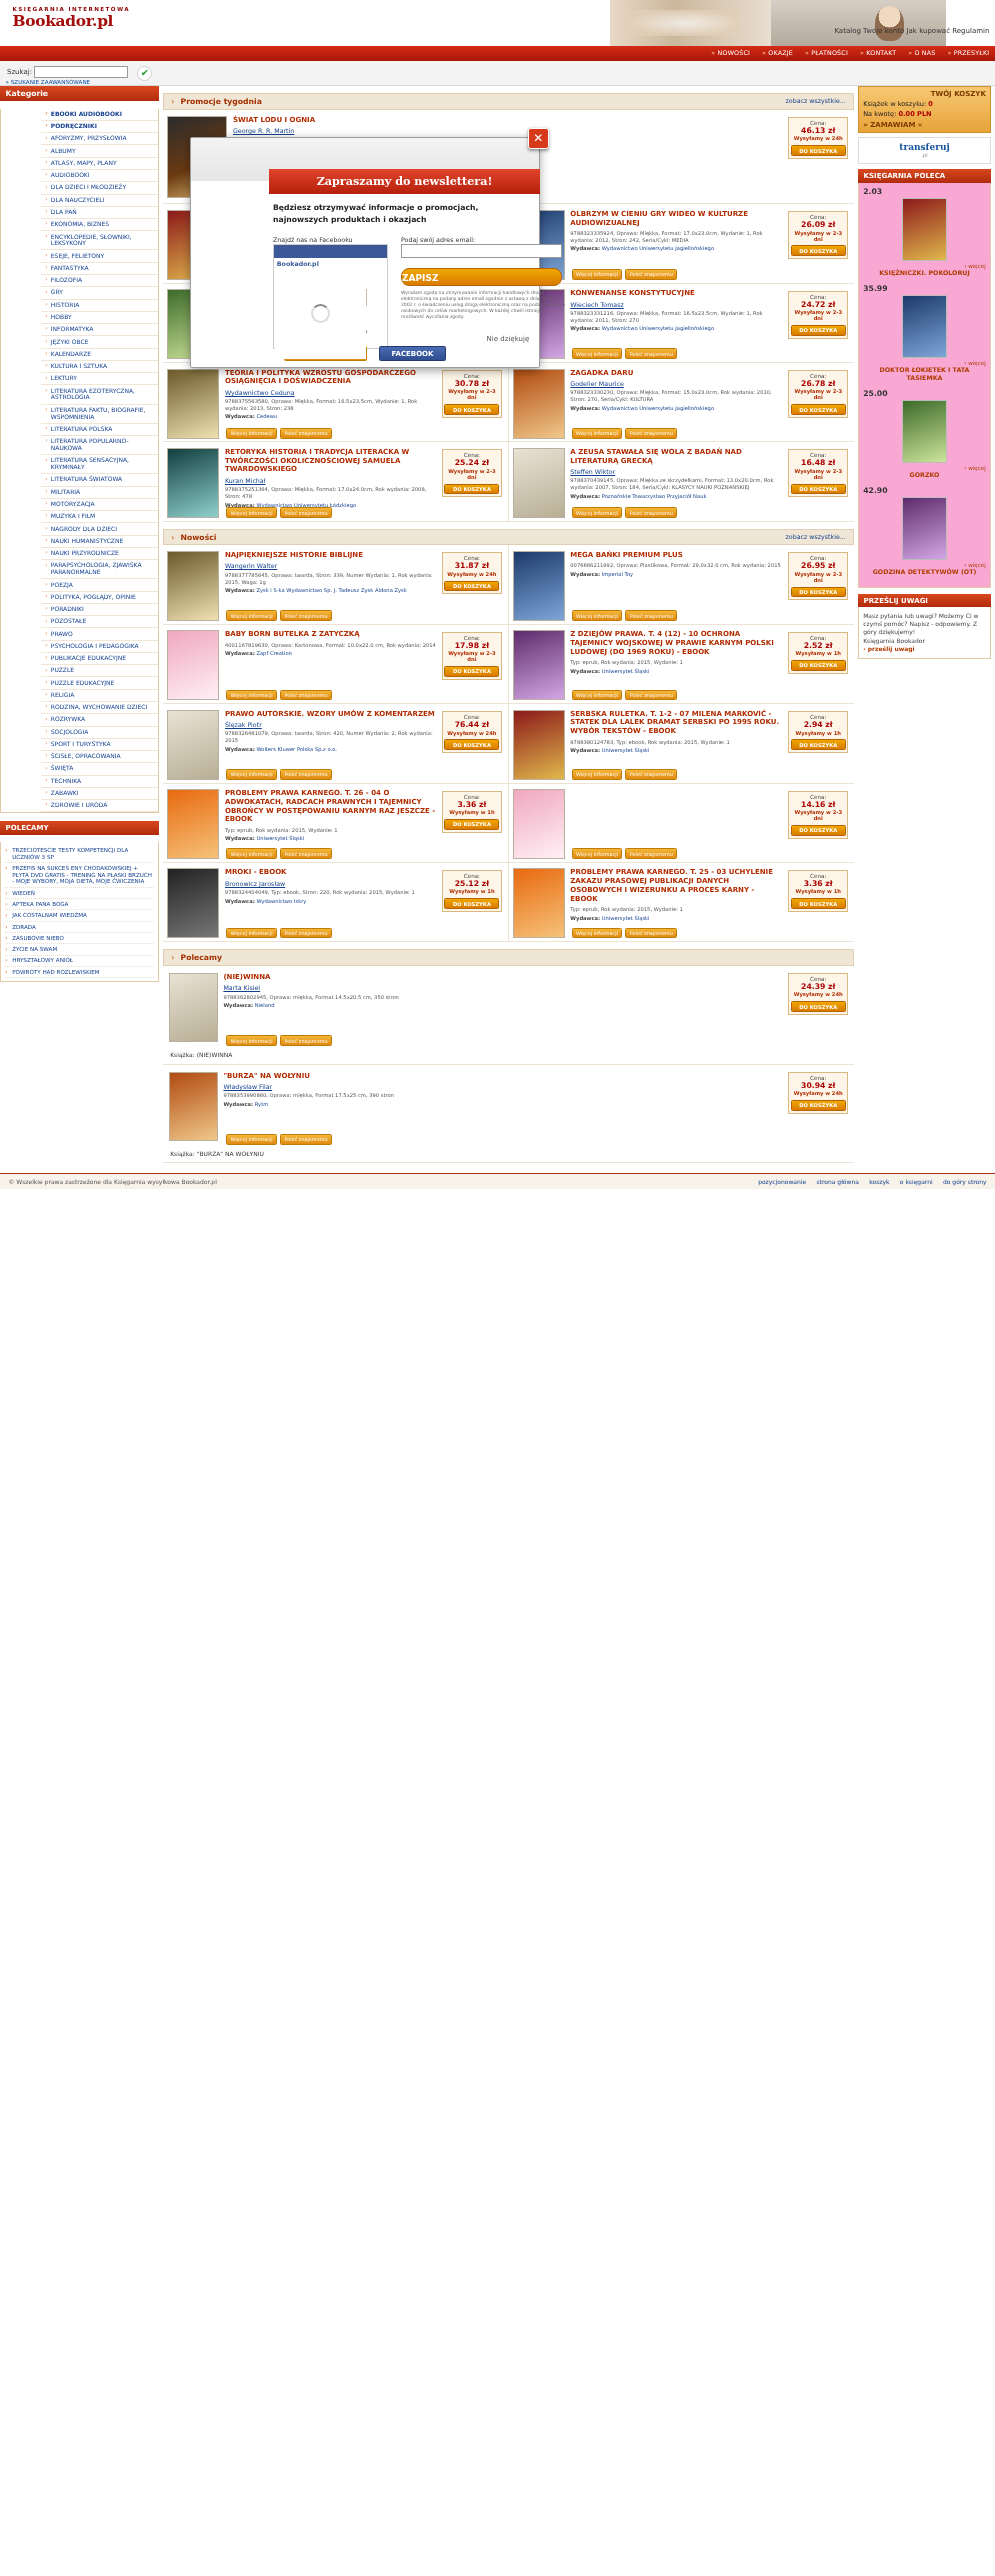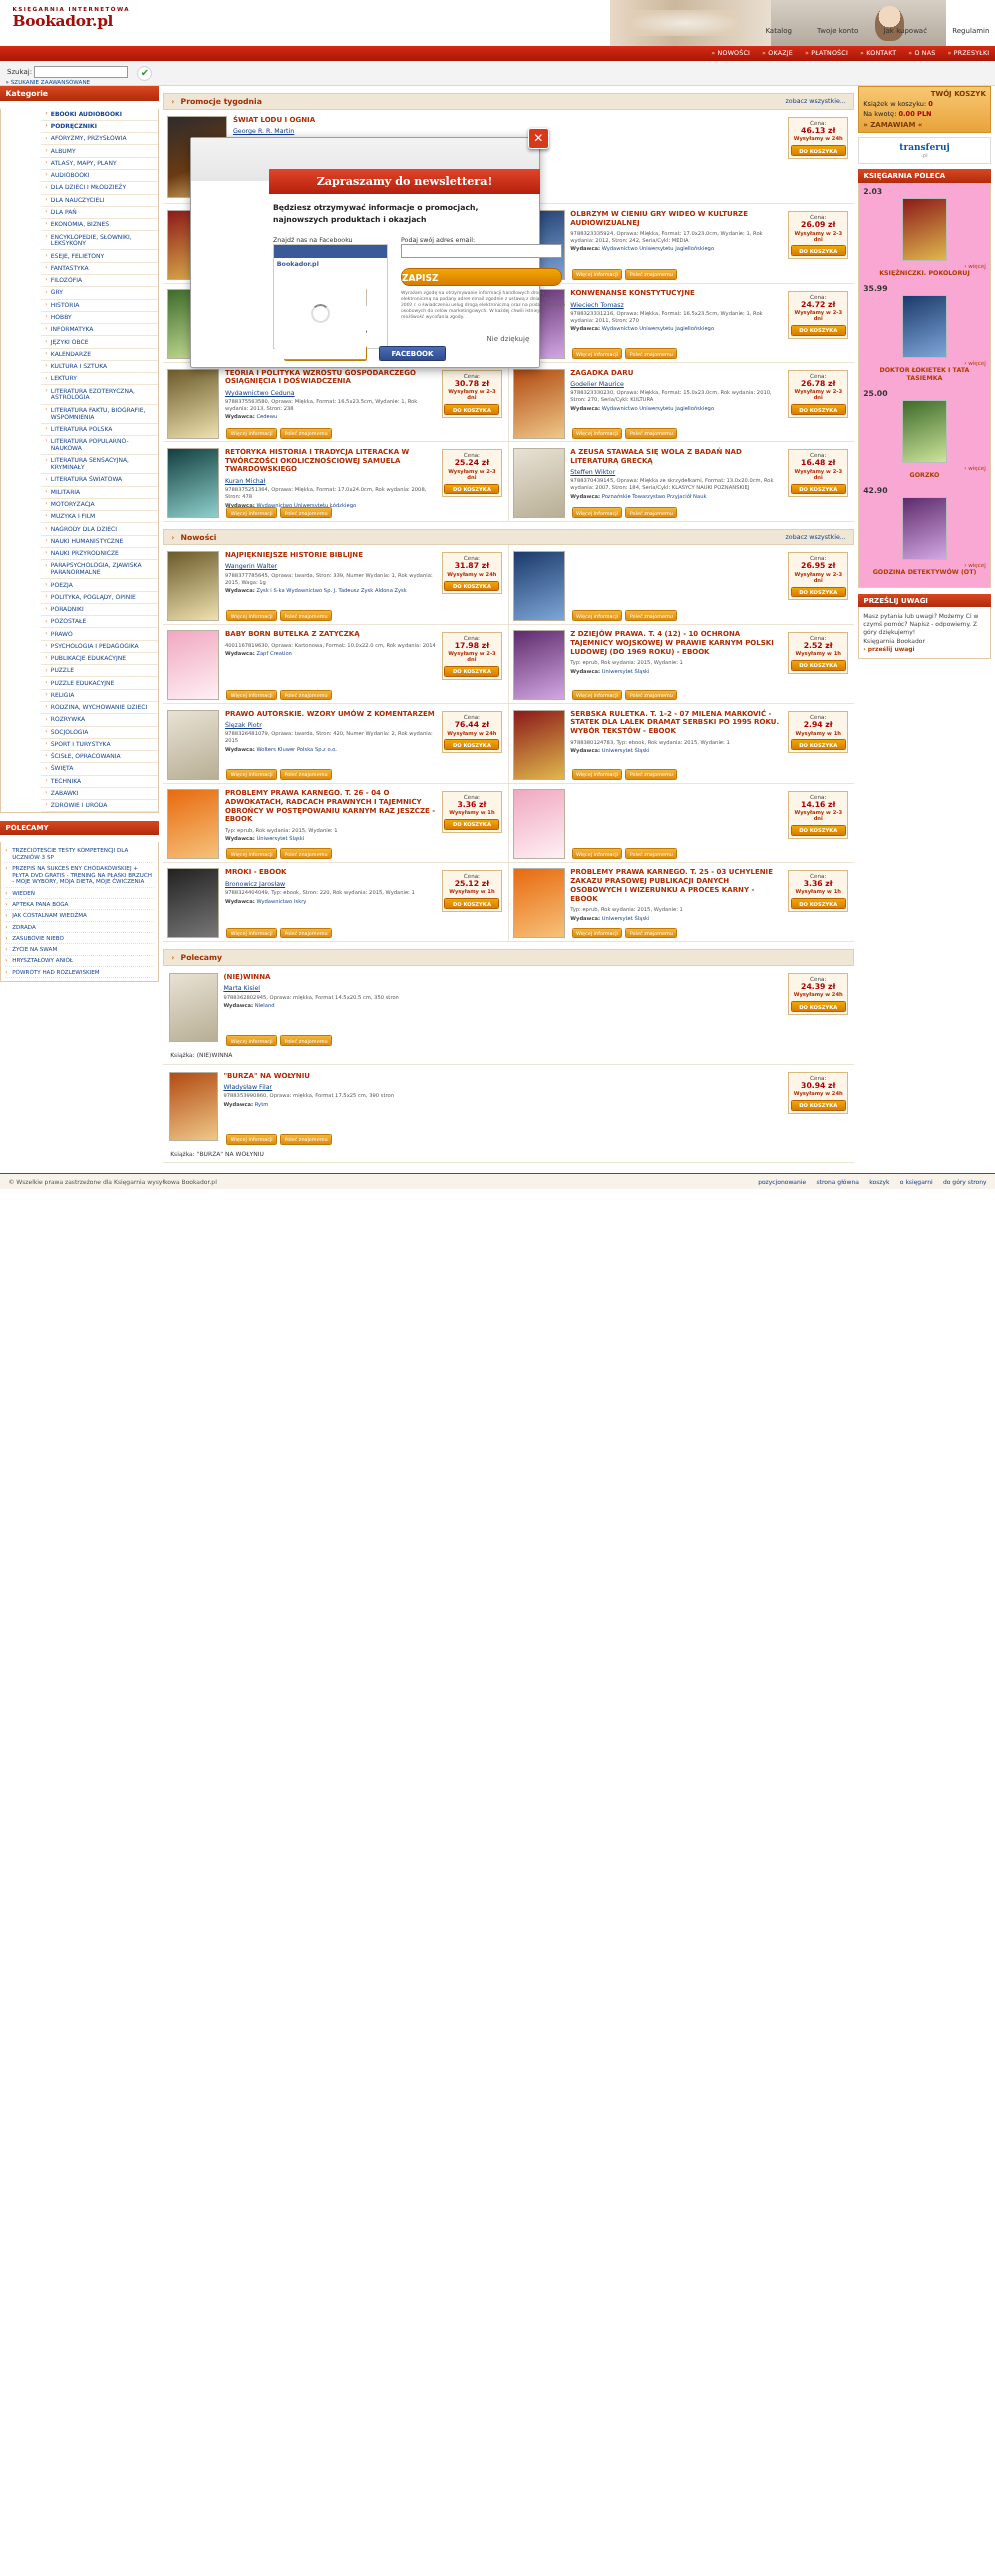--- a/index.html
+++ b/index.html
@@ -27,7 +27,7 @@
   .hdr-person:after { content:""; position:absolute; right:42px; top:5.6px; width:29px; height:35px;
       background:radial-gradient(circle at 50% 30%,#f0d9c0 0 38%,#8e6b4e 39% 100%); border-radius:50% 50% 40% 40%; }
   .hdr-links { position:absolute; right:5.6px; top:26.6px; font-size:7px; color:#333; }
-  .hdr-links a { color:#333; text-decoration:none; margin-left:23px; }
+  .hdr-links a { color:#333; text-decoration:none; margin-left:0; }
 
   
   .redbar { height:15.4px; background:linear-gradient(180deg,#d42b16,#a81608); position:relative; }

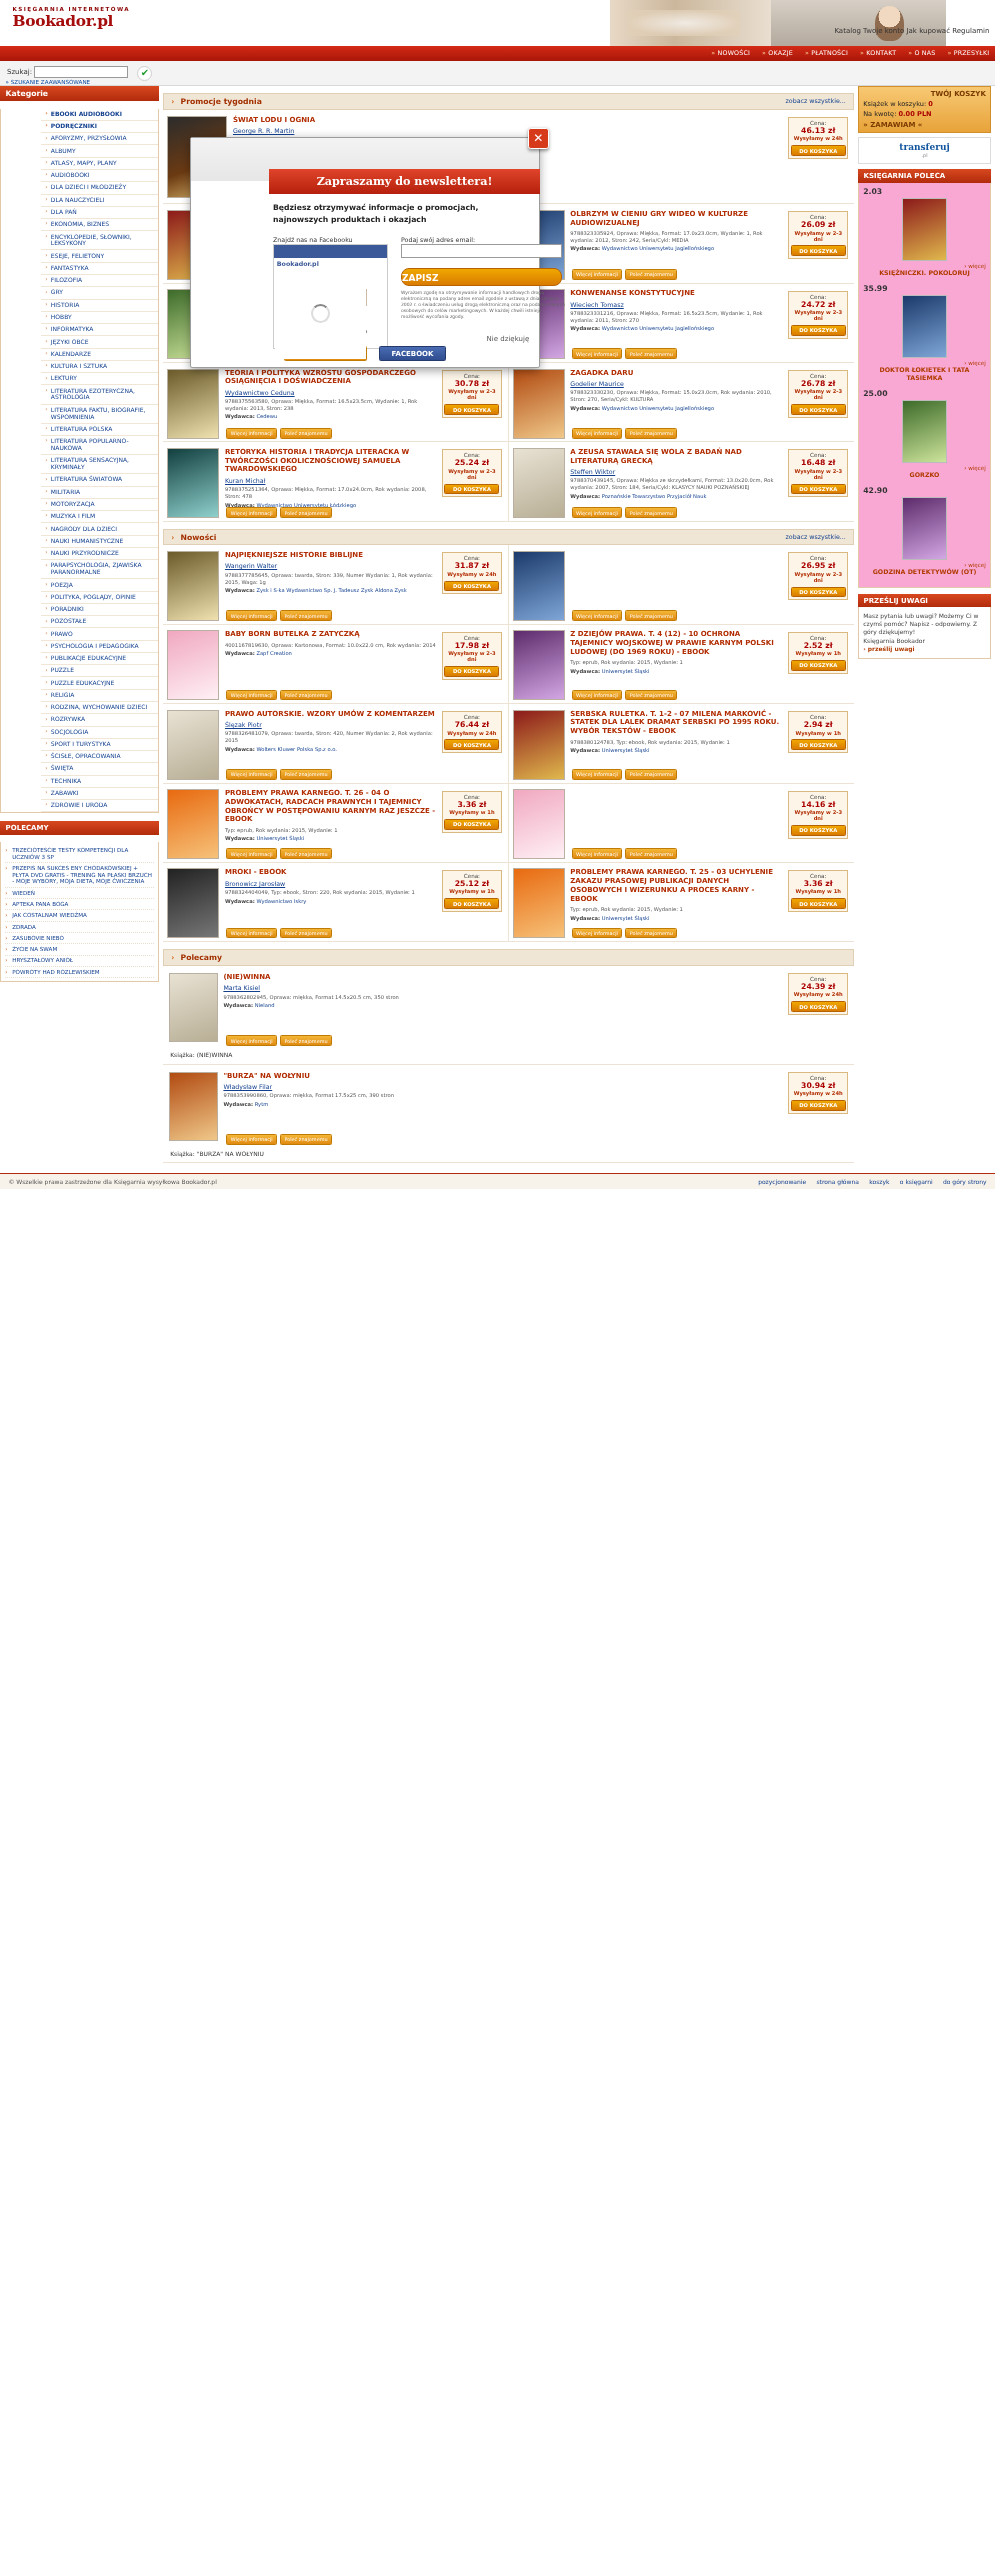--- a/index.html
+++ b/index.html
@@ -506,6 +506,12 @@
             </div>
             <div class="pcell">
               <div class="cover cov-g3"></div>
+              <div class="pinfo">
+                <div class="ptitle">MEGA BAŃKI PREMIUM PLUS</div>
+                <div class="pauthor"></div>
+                <div class="pmeta">0076666211692, Oprawa: Plastikowa, Format: 29.0x32.0 cm, Rok wydania: 2015</div>
+                <div class="pwyd"><b>Wydawca:</b> <span>Imperial Toy</span></div>
+              </div>
               <div class="pricebox">
                 <div class="c">Cena:</div>
                 <div class="v">26.95 zł</div>

